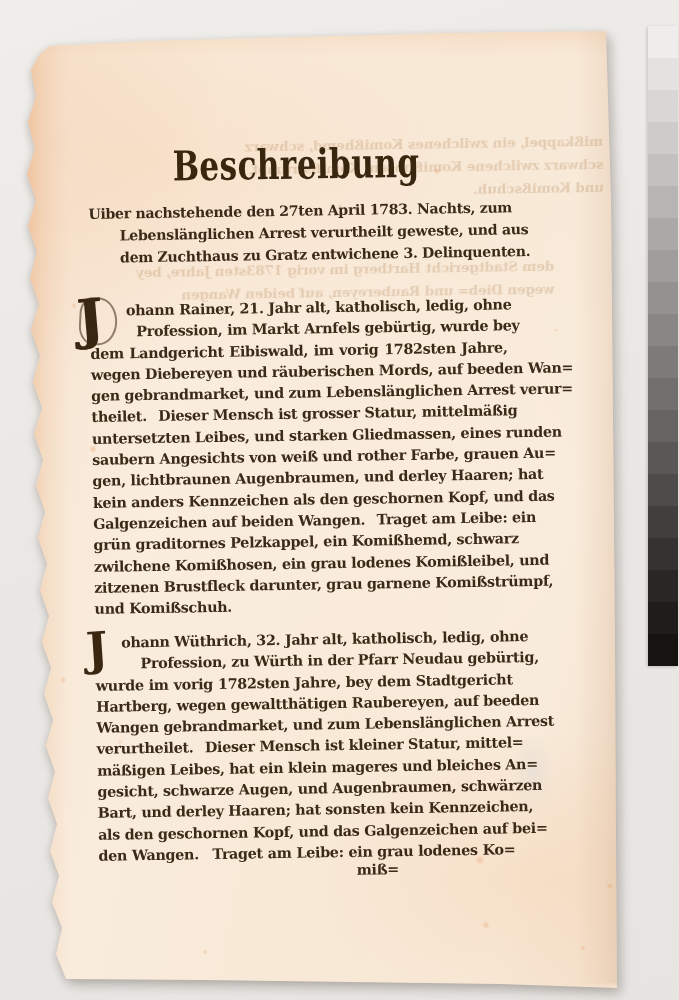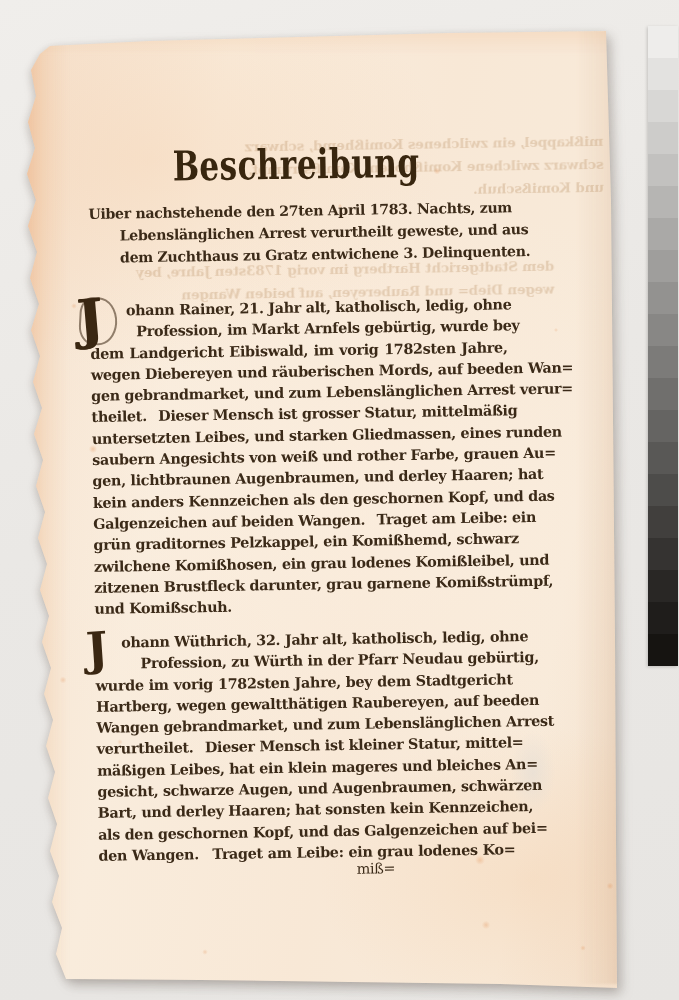--- a/index.html
+++ b/index.html
@@ -138,7 +138,7 @@
   }
   .catchword{
     position:absolute;left:351px;top:861px;
-    font-weight:400;font-size:14.4px;letter-spacing:-.35px;
+    font-weight:700;font-size:14.4px;letter-spacing:-.35px;
   }
 </style>
 </head>

